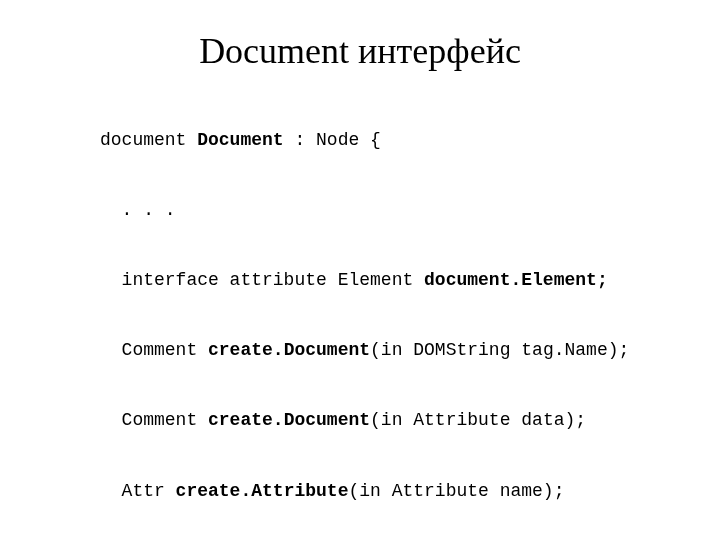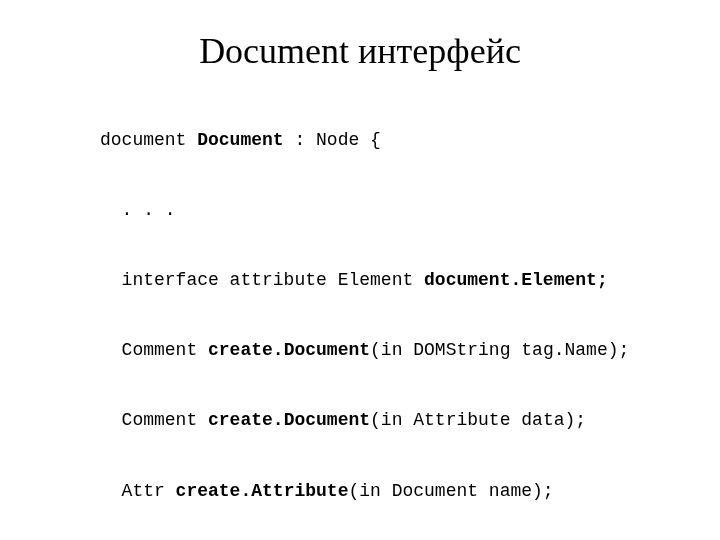--- a/index.html
+++ b/index.html
@@ -48,7 +48,7 @@
     <span class="indent"><span>interface attribute Element </span><span class="b">document.Element;</span></span>
     <span class="indent"><span>Comment </span><span class="b">create.Document</span><span>(in DOMString tag.Name);</span></span>
     <span class="indent"><span>Comment </span><span class="b">create.Document</span><span>(in Attribute data);</span></span>
-    <span class="indent"><span>Attr </span><span class="b">create.Attribute</span><span>(in Document name);</span></span>
+    <span class="indent"><span>Attr </span><span class="b">create.Attribute</span><span>(in Attribute name);</span></span>
     
     
     

